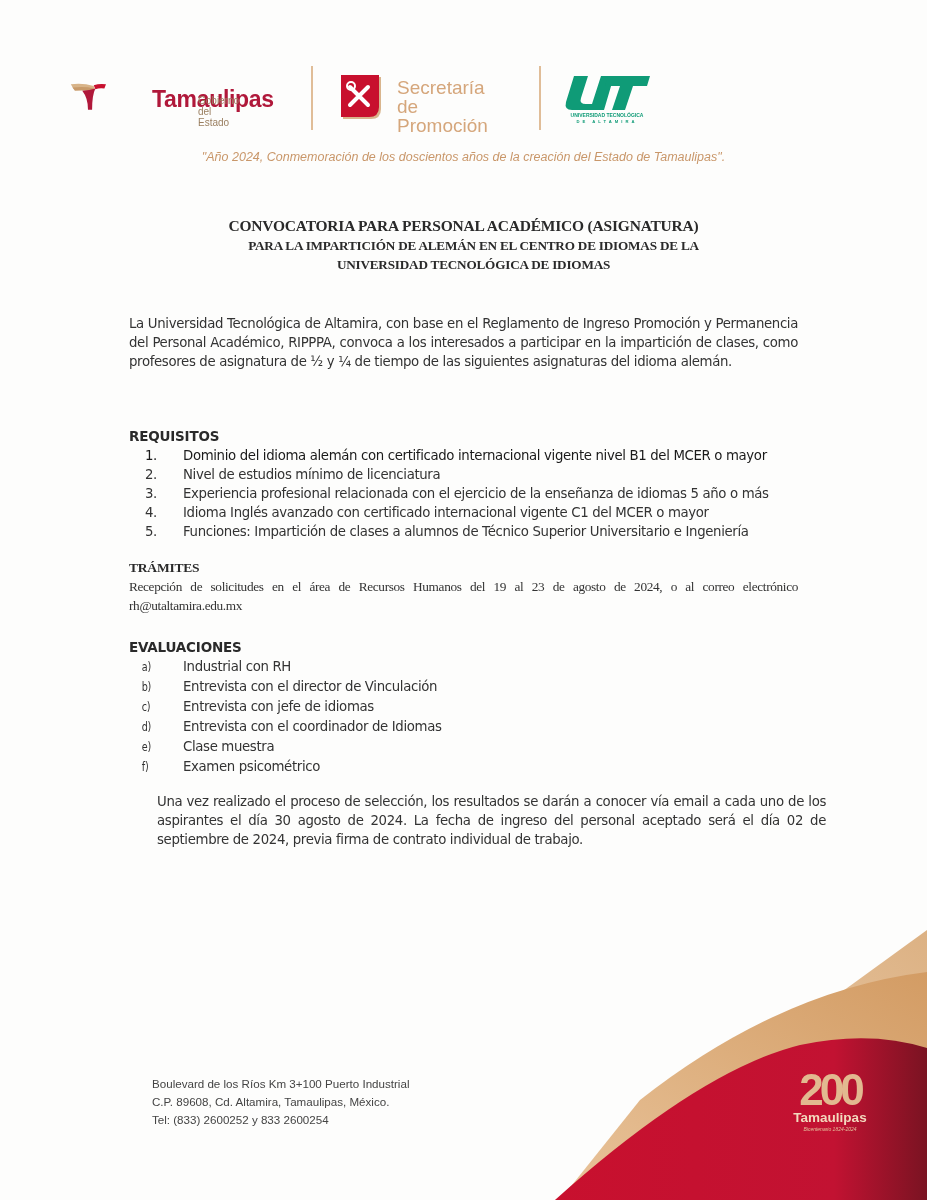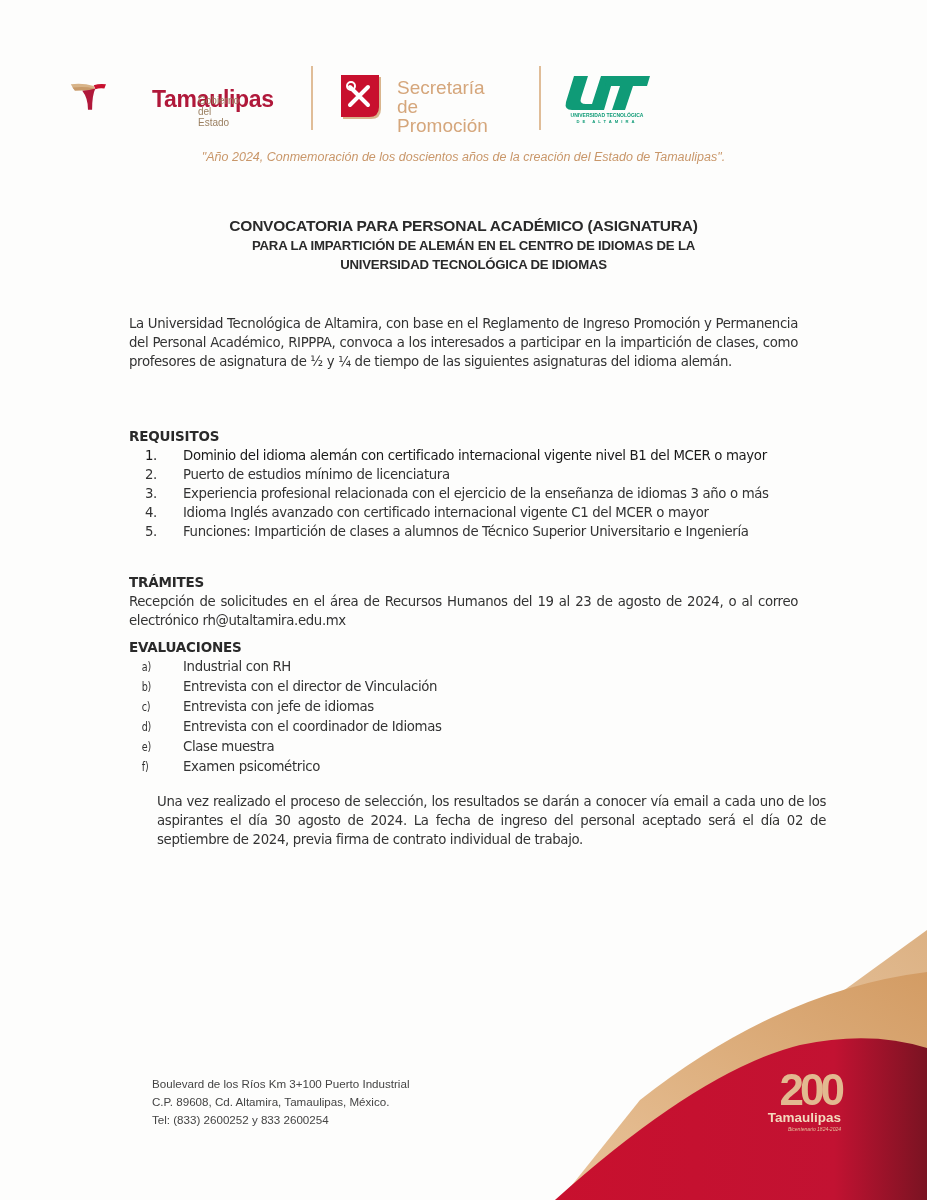--- a/index.html
+++ b/index.html
@@ -29,7 +29,7 @@
   }
 
   
-  .title-block { left: 0; width: 927px; top: 216px; text-align: center; font-family: Liberation Sans, sans-serif; font-weight: bold; color: #2a2a2a; }
+  .title-block { left: 0; width: 927px; top: 216px; text-align: center; font-family: Liberation Serif, serif; font-weight: bold; color: #2a2a2a; }
   .t1 { font-size: 15.5px; line-height: 20px; letter-spacing: -0.2px; }
   .t2 { font-size: 13.2px; line-height: 19px; letter-spacing: -0.2px; padding-left: 20px; }
 

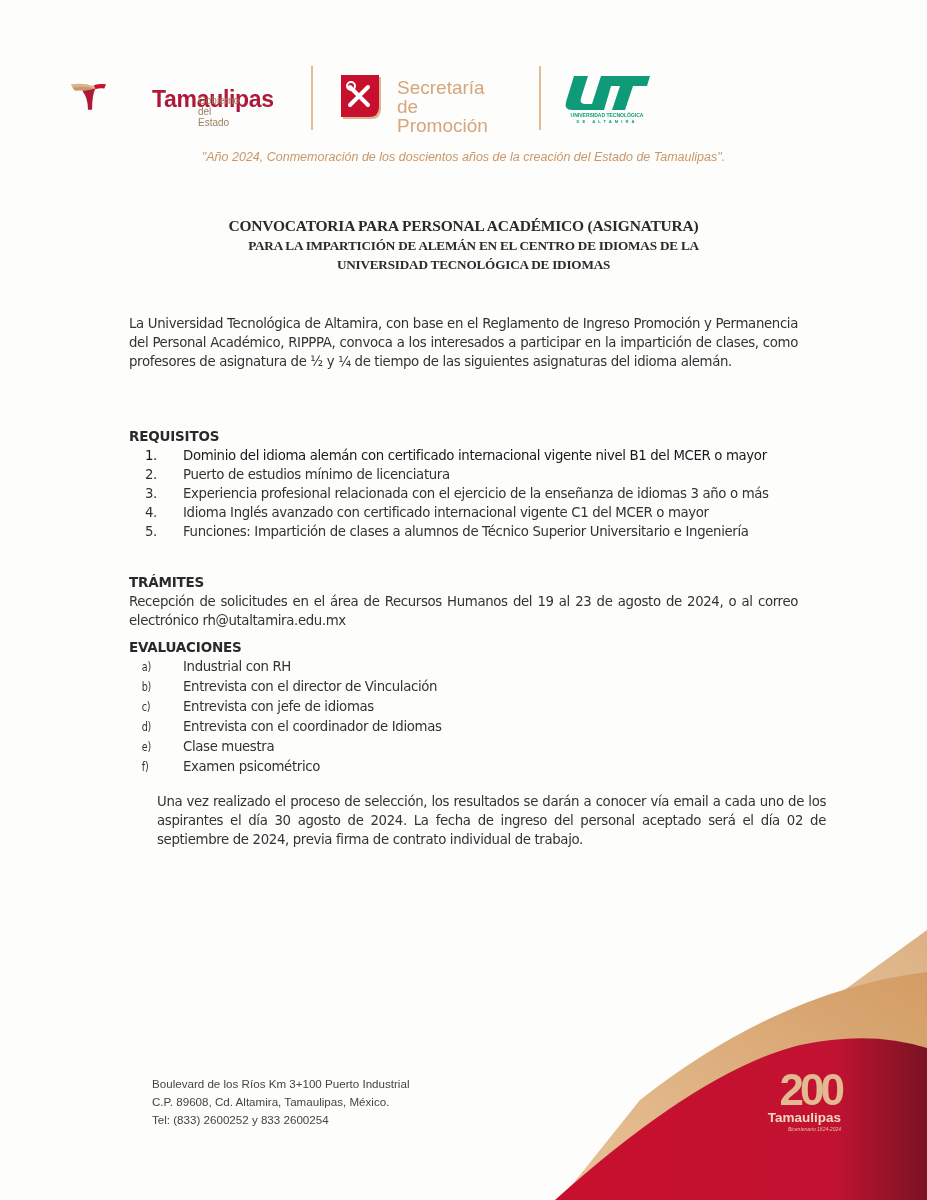--- a/index.html
+++ b/index.html
@@ -135,7 +135,7 @@
       </li>
     <li>
         <span class="num"><span>2.</span></span>
-        <span class="txt">Puerto de estudios mínimo de licenciatura</span>
+        <span class="txt">Nivel de estudios mínimo de licenciatura</span>
       </li>
     <li>
         <span class="num"><span>3.</span></span>

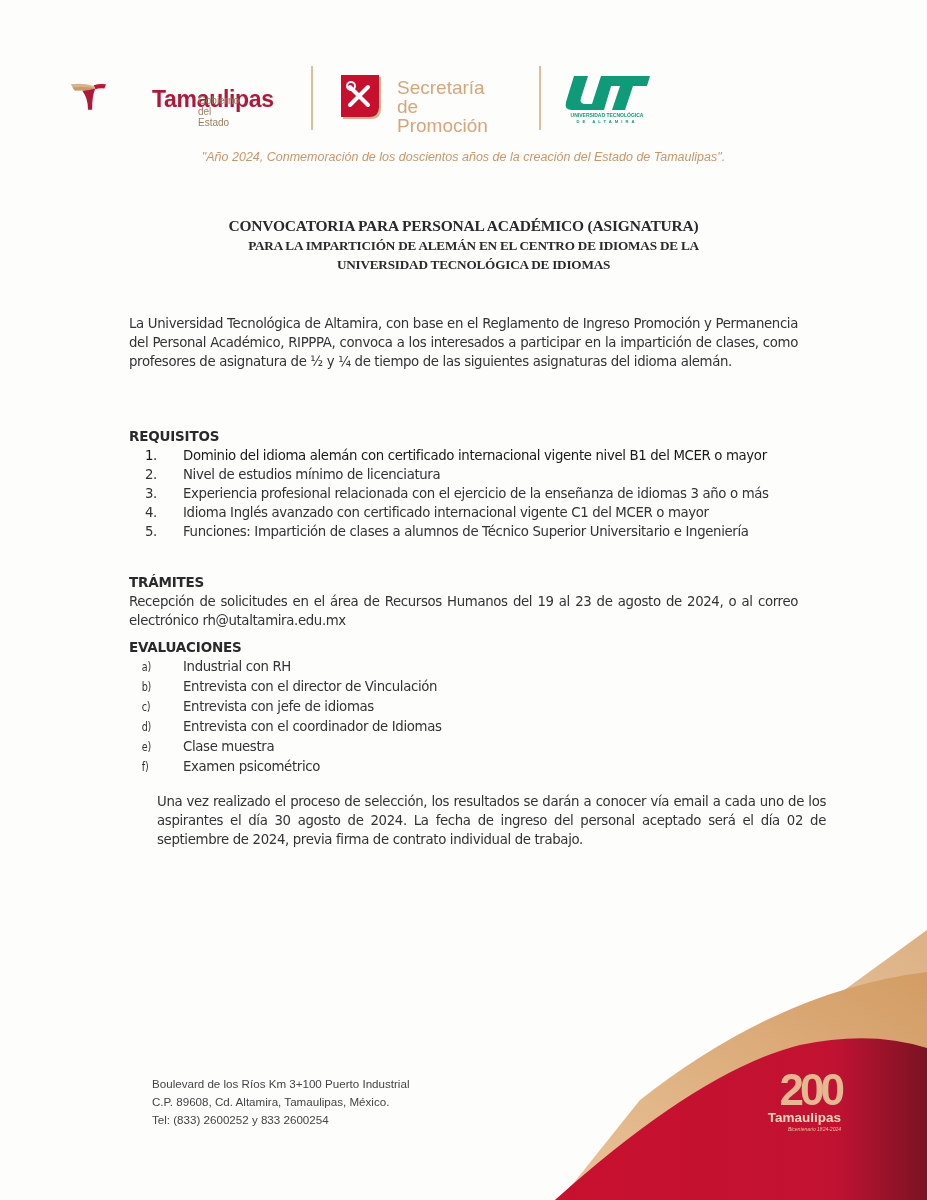--- a/index.html
+++ b/index.html
@@ -139,7 +139,7 @@
       </li>
     <li>
         <span class="num"><span>3.</span></span>
-        <span class="txt">Experiencia profesional relacionada con el ejercicio de la enseñanza de idiomas 3 año o más</span>
+        <span class="txt">Experiencia profesional relacionada con el ejercicio de la enseñanza de idiomas 5 año o más</span>
       </li>
     <li>
         <span class="num"><span>4.</span></span>

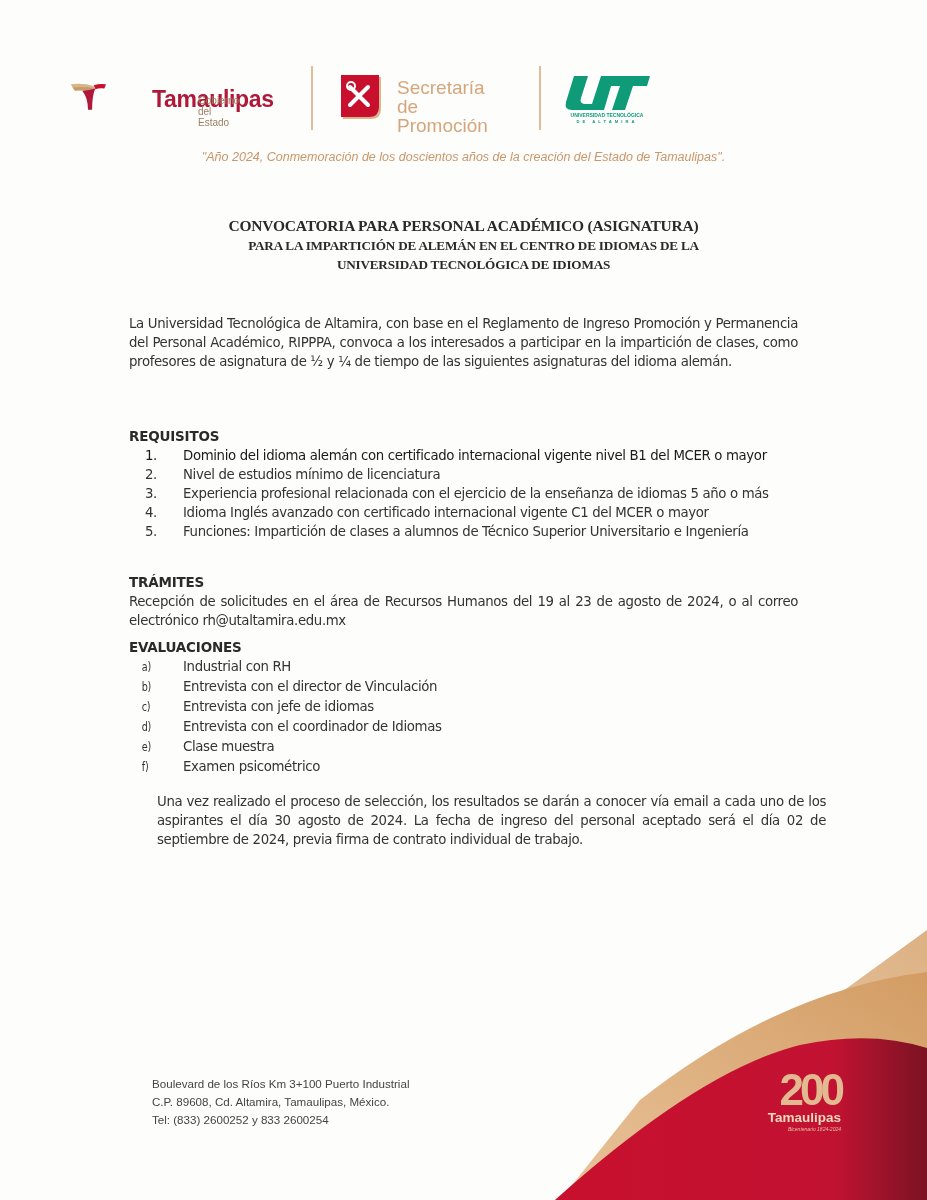--- a/index.html
+++ b/index.html
@@ -39,7 +39,7 @@
   .intro { top: 314px; }
   .sec-head { font-weight: bold; color: #2a2a2a; font-size: 13.5px; letter-spacing: -0.2px; }
   .req { top: 427px; }
-  .tram { top: 573px; }
+  .tram { top: 558px; font-family: Liberation Serif, serif; }
   .eval { top: 638px; }
   .closing { top: 792px; margin-left: 28px; }
 

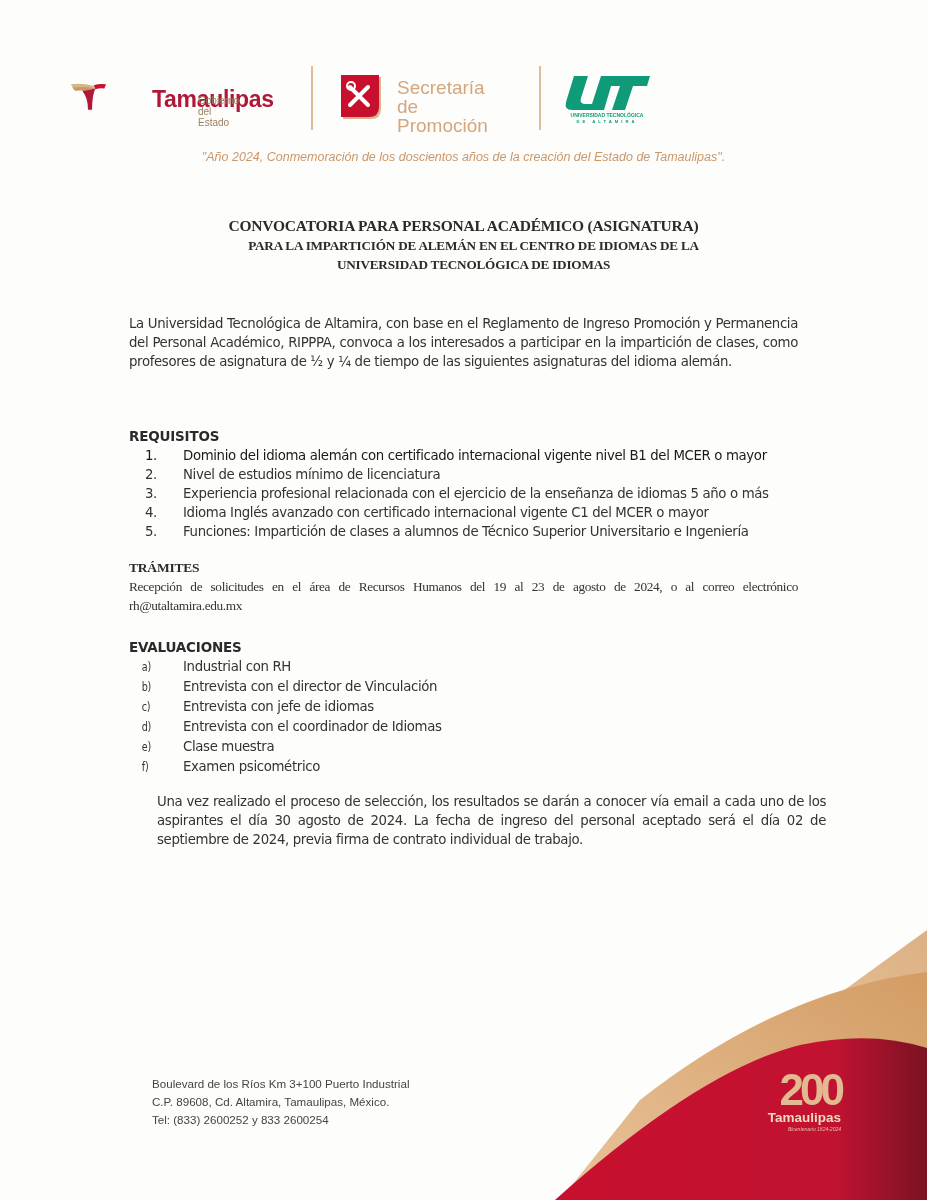--- a/index.html
+++ b/index.html
@@ -54,7 +54,7 @@
   
   .footer-addr { left: 152px; top: 1075px; font-family: "Liberation Sans", sans-serif; font-size: 11.6px; line-height: 18px; color: #444; }
   .corner { left: 0; top: 0; width: 927px; height: 1200px; pointer-events: none; }
-  .bicent { left: 741px; top: 1068px; width: 100px; text-align: right; }
+  .bicent { left: 780px; top: 1068px; width: 100px; text-align: center; }
   .bicent-num { font-family: "Liberation Sans", sans-serif; font-weight: bold; font-size: 44px; line-height: 44px; color: #e2b990; letter-spacing: -4px; }
   .bicent-word { font-family: "Liberation Sans", sans-serif; font-weight: bold; font-size: 13.5px; color: #f3d9bd; margin-top: -2px; }
   .bicent-sub { font-family: "Liberation Sans", sans-serif; font-style: italic; font-size: 5px; color: #e6c19c; margin-top: 1px; }

